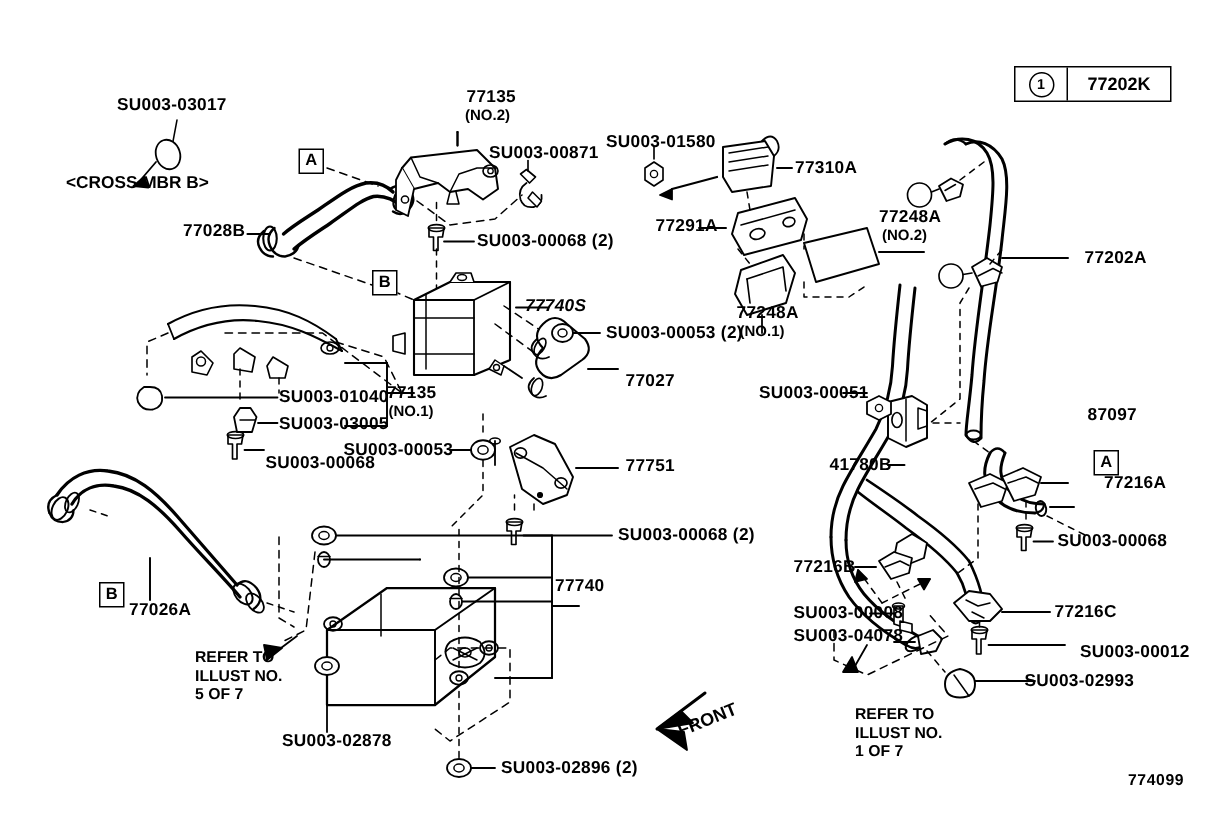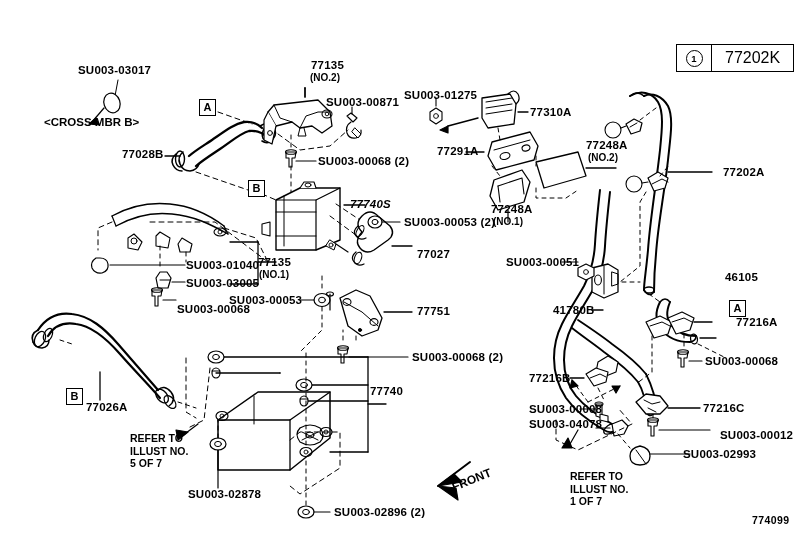--- a/index.html
+++ b/index.html
@@ -16,7 +16,7 @@
   .legend .cir{width:34px;display:flex;align-items:center;justify-content:center;border-right:1.6px solid #000;}
   .legend .cir span{display:inline-block;width:15px;height:15px;border:1.3px solid #000;border-radius:50%;
                     font-size:9.5px;line-height:15px;text-align:center;font-weight:bold;}
-  .legend .val{padding:4px 13px;font-size:16px;font-weight:normal;display:flex;align-items:center;}
+  .legend .val{padding:4px 13px;font-size:12px;font-weight:bold;display:flex;align-items:center;}
   .footer{position:absolute;font-size:10.5px;font-weight:bold;letter-spacing:.4px;}
   .crossmbr{position:absolute;font-size:11.5px;font-weight:bold;white-space:nowrap;}
   .frontlab{position:absolute;font-size:12px;font-weight:bold;

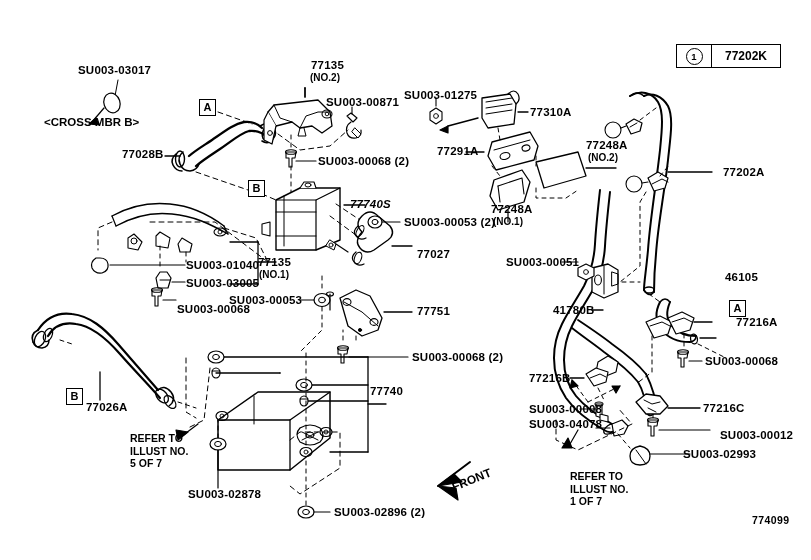--- a/index.html
+++ b/index.html
@@ -402,7 +402,7 @@
 
   <div class="lbl" style="left:318px;top:155px;">SU003-00068 (2)</div>
 
-  <div class="lbl" style="left:404px;top:89px;">SU003-01275</div>
+  <div class="lbl" style="left:404px;top:89px;">SU003-01580</div>
 
   <div class="lbl" style="left:530px;top:106px;">77310A</div>
 

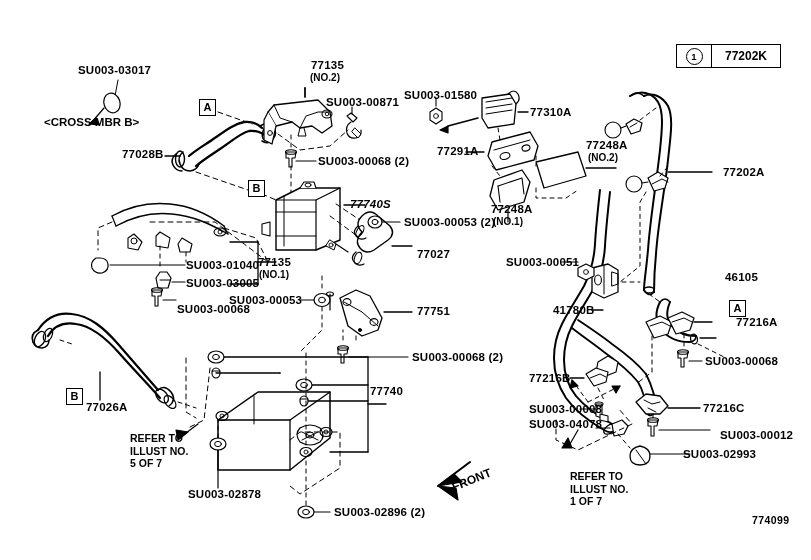--- a/index.html
+++ b/index.html
@@ -416,7 +416,7 @@
 
   <div class="lbl" style="left:723px;top:166px;text-align:right;">77202A</div>
 
-  <div class="lbl" style="left:725px;top:271px;">46105</div>
+  <div class="lbl" style="left:725px;top:271px;">87097</div>
 
   <div class="lbl" style="left:350px;top:198px;font-style:italic;">77740S</div>
 

